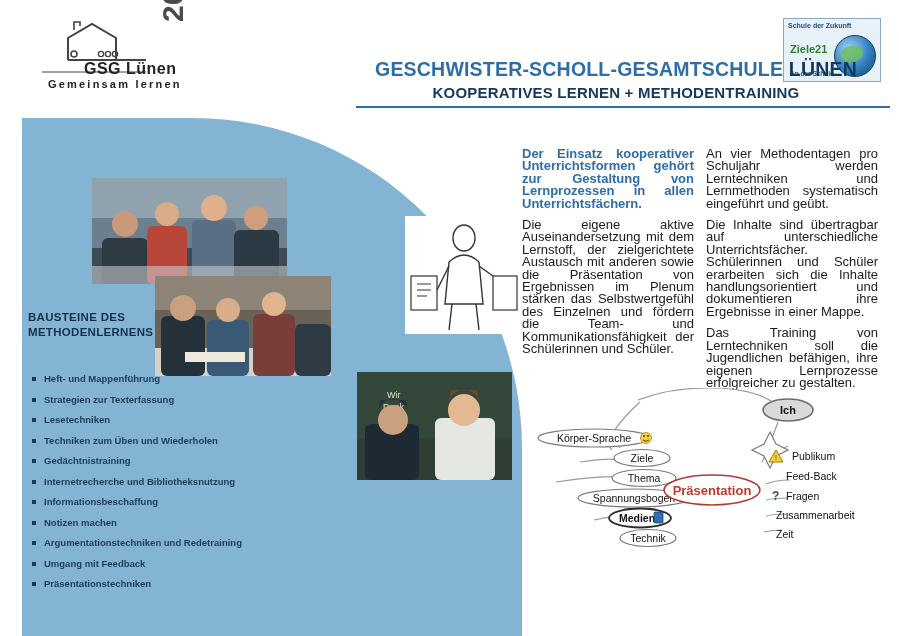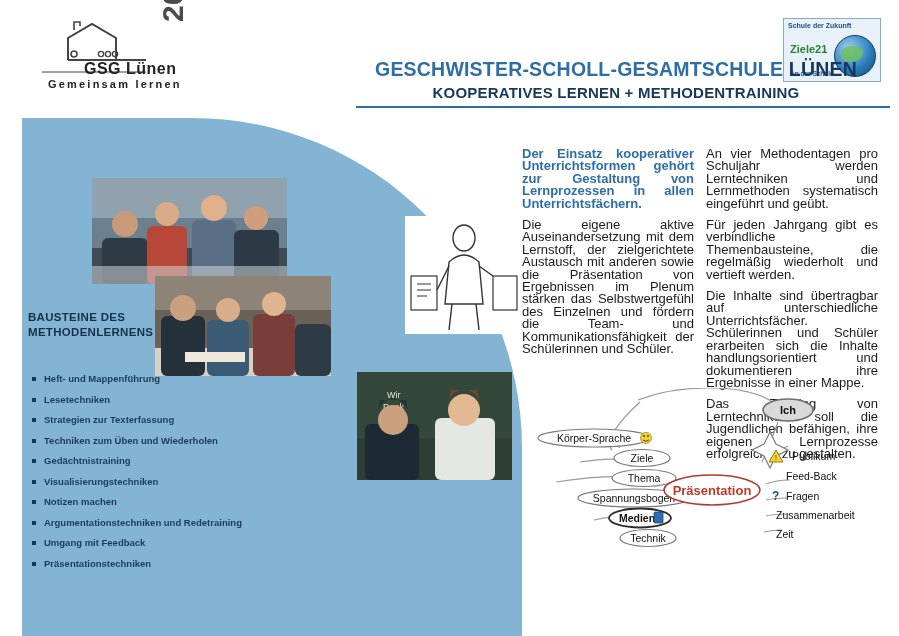--- a/index.html
+++ b/index.html
@@ -244,7 +244,6 @@
 
   <div class="col col-b">
     <p>An vier Methodentagen pro Schuljahr werden Lerntechniken und Lernmethoden systematisch eingeführt und geübt.</p>
-    <p>Für jeden Jahrgang gibt es verbindliche Themenbausteine, die regelmäßig wiederholt und vertieft werden.</p>
     <p>Die Inhalte sind übertragbar auf unterschiedliche Unterrichtsfächer. Schülerinnen und Schüler erarbeiten sich die Inhalte handlungsorientiert und dokumentieren ihre Ergebnisse in einer Mappe.</p>
     <p>Das Training von Lerntechniken soll die Jugendlichen befähigen, ihre eigenen Lernprozesse erfolgreicher zu gestalten.</p>
   </div>

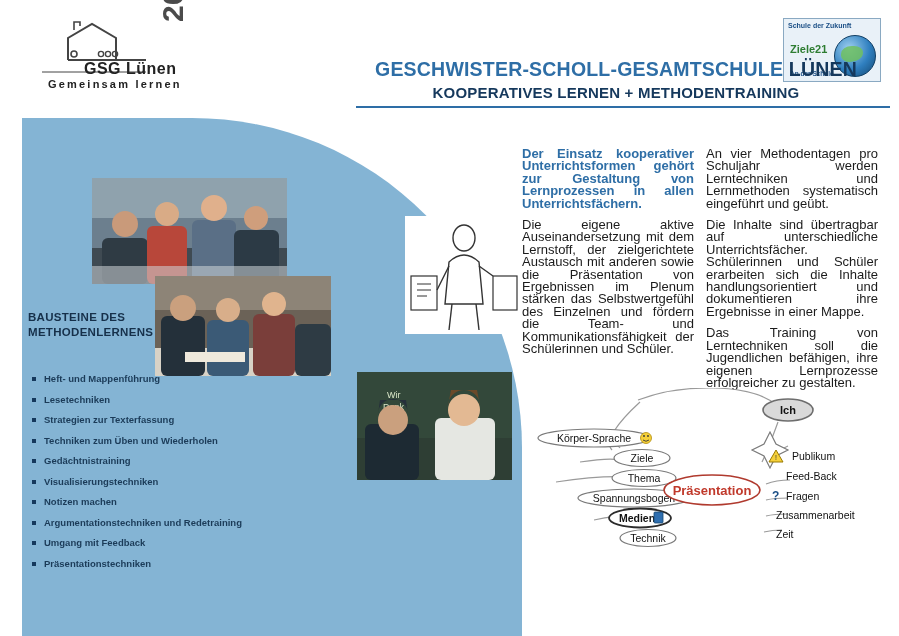--- a/index.html
+++ b/index.html
@@ -225,8 +225,8 @@
 
   <ul class="list">
     <li>Heft- und Mappenführung</li>
+    <li>Strategien zur Texterfassung</li>
     <li>Lesetechniken</li>
-    <li>Strategien zur Texterfassung</li>
     <li>Techniken zum Üben und Wiederholen</li>
     <li>Gedächtnistraining</li>
     <li>Visualisierungstechniken</li>

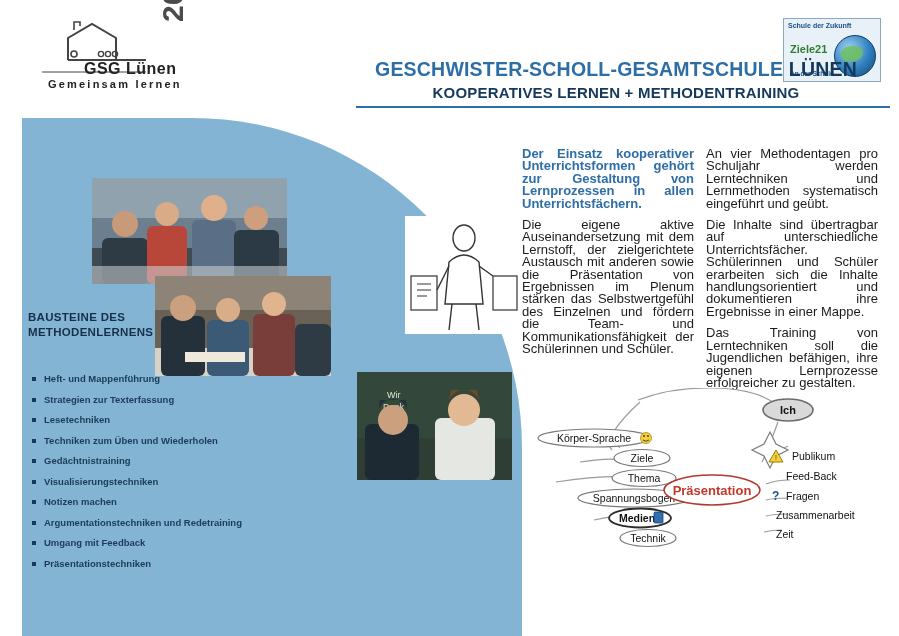--- a/index.html
+++ b/index.html
@@ -229,6 +229,7 @@
     <li>Lesetechniken</li>
     <li>Techniken zum Üben und Wiederholen</li>
     <li>Gedächtnistraining</li>
+    <li>Internetrecherche und Bibliotheksnutzung</li>
     <li>Visualisierungstechniken</li>
     <li>Notizen machen</li>
     <li>Argumentationstechniken und Redetraining</li>

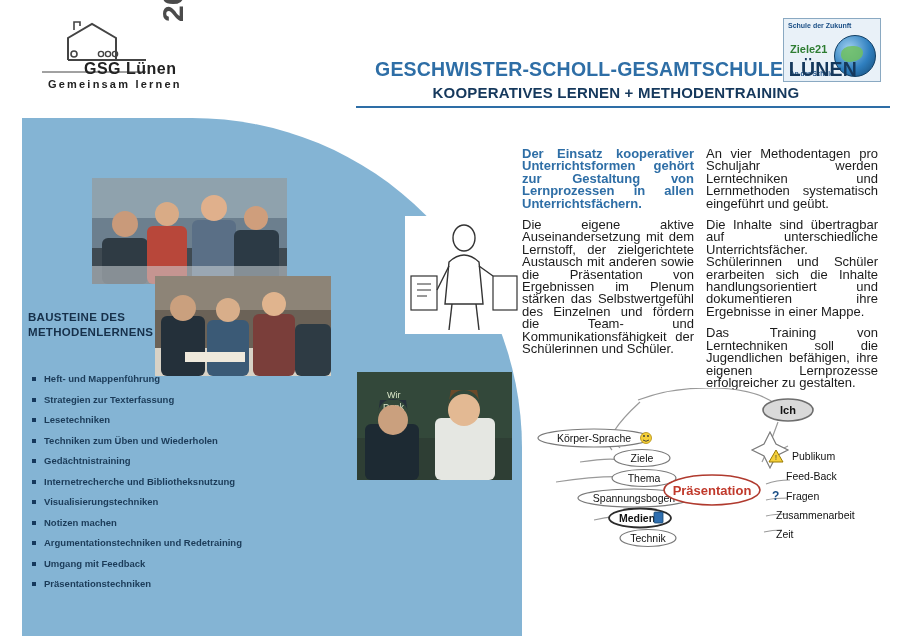--- a/index.html
+++ b/index.html
@@ -230,7 +230,7 @@
     <li>Techniken zum Üben und Wiederholen</li>
     <li>Gedächtnistraining</li>
     <li>Internetrecherche und Bibliotheksnutzung</li>
-    <li>Visualisierungstechniken</li>
+    <li>Informationsbeschaffung</li>
     <li>Notizen machen</li>
     <li>Argumentationstechniken und Redetraining</li>
     <li>Umgang mit Feedback</li>

